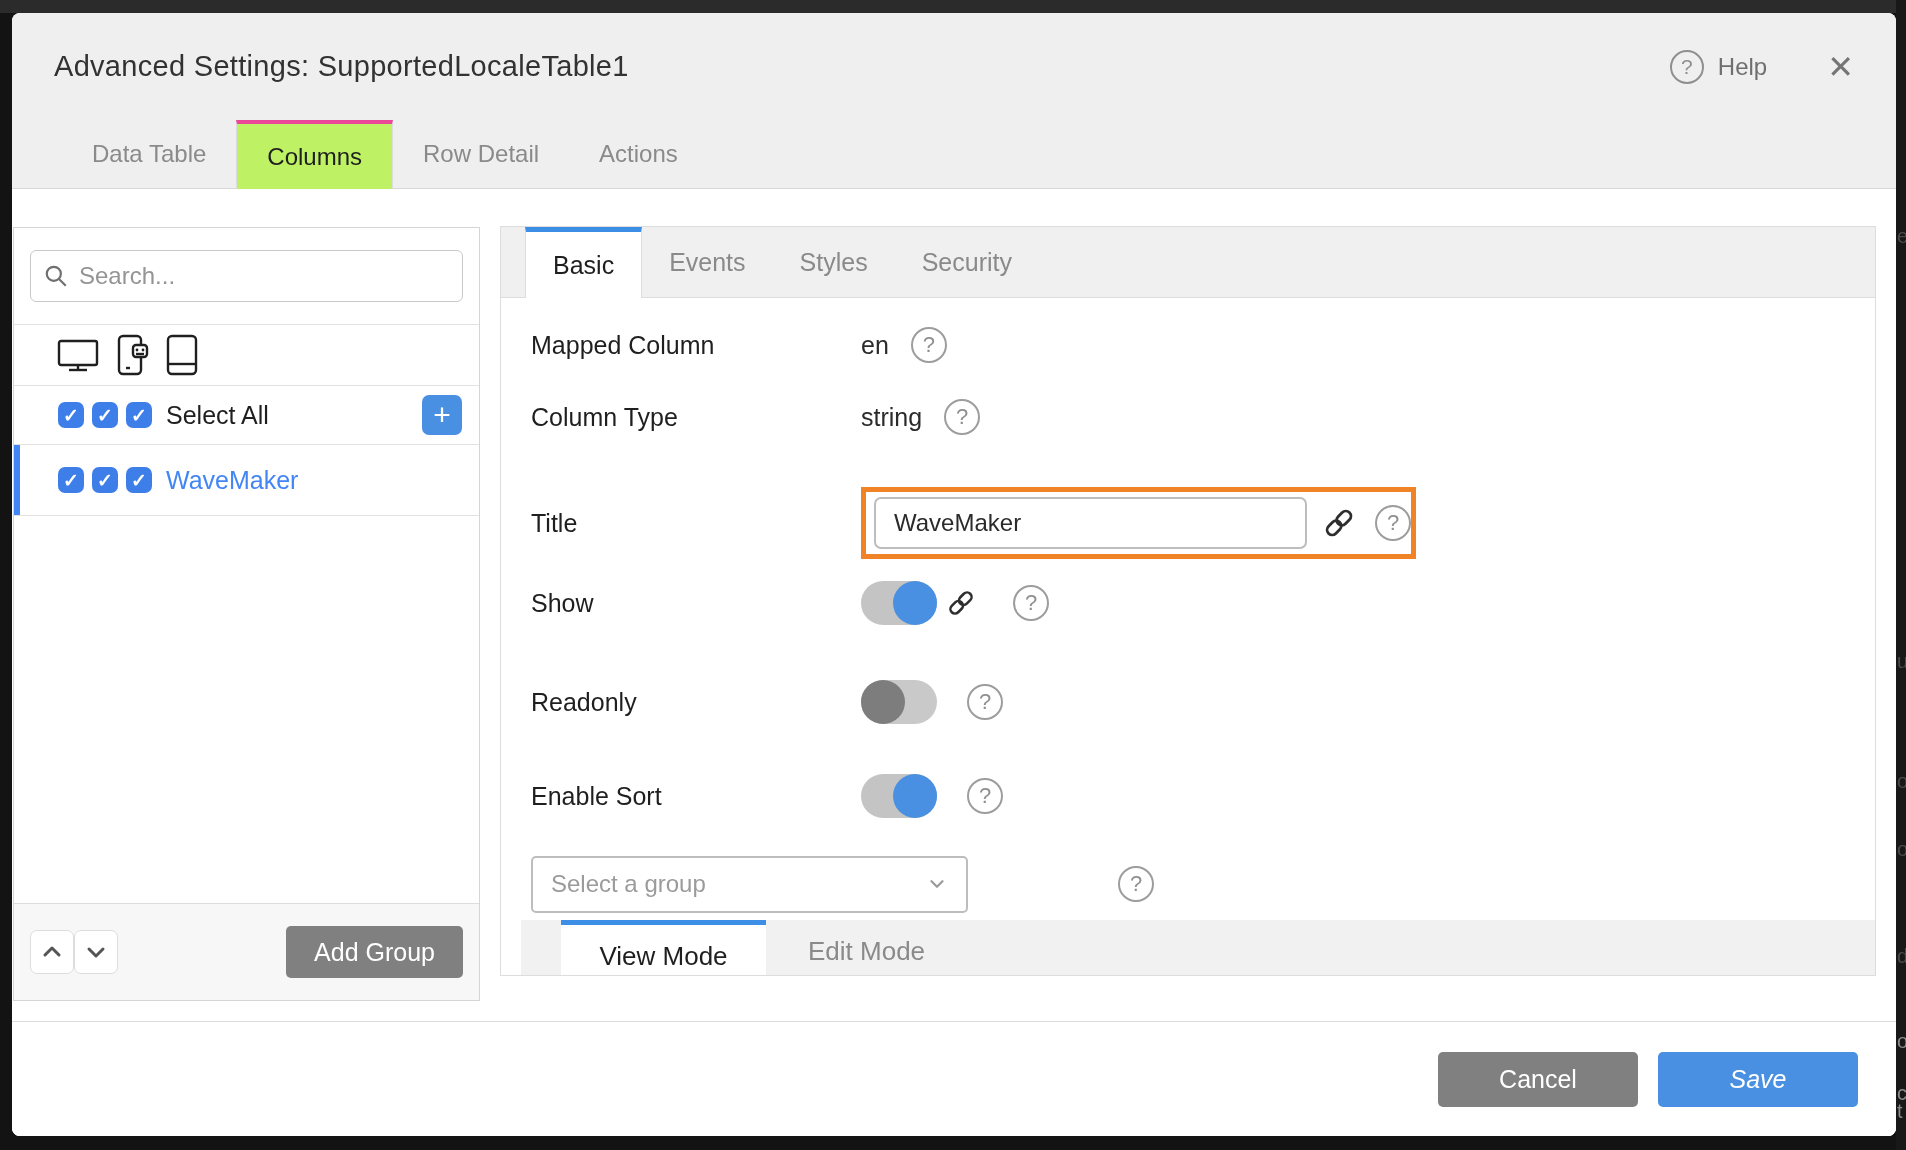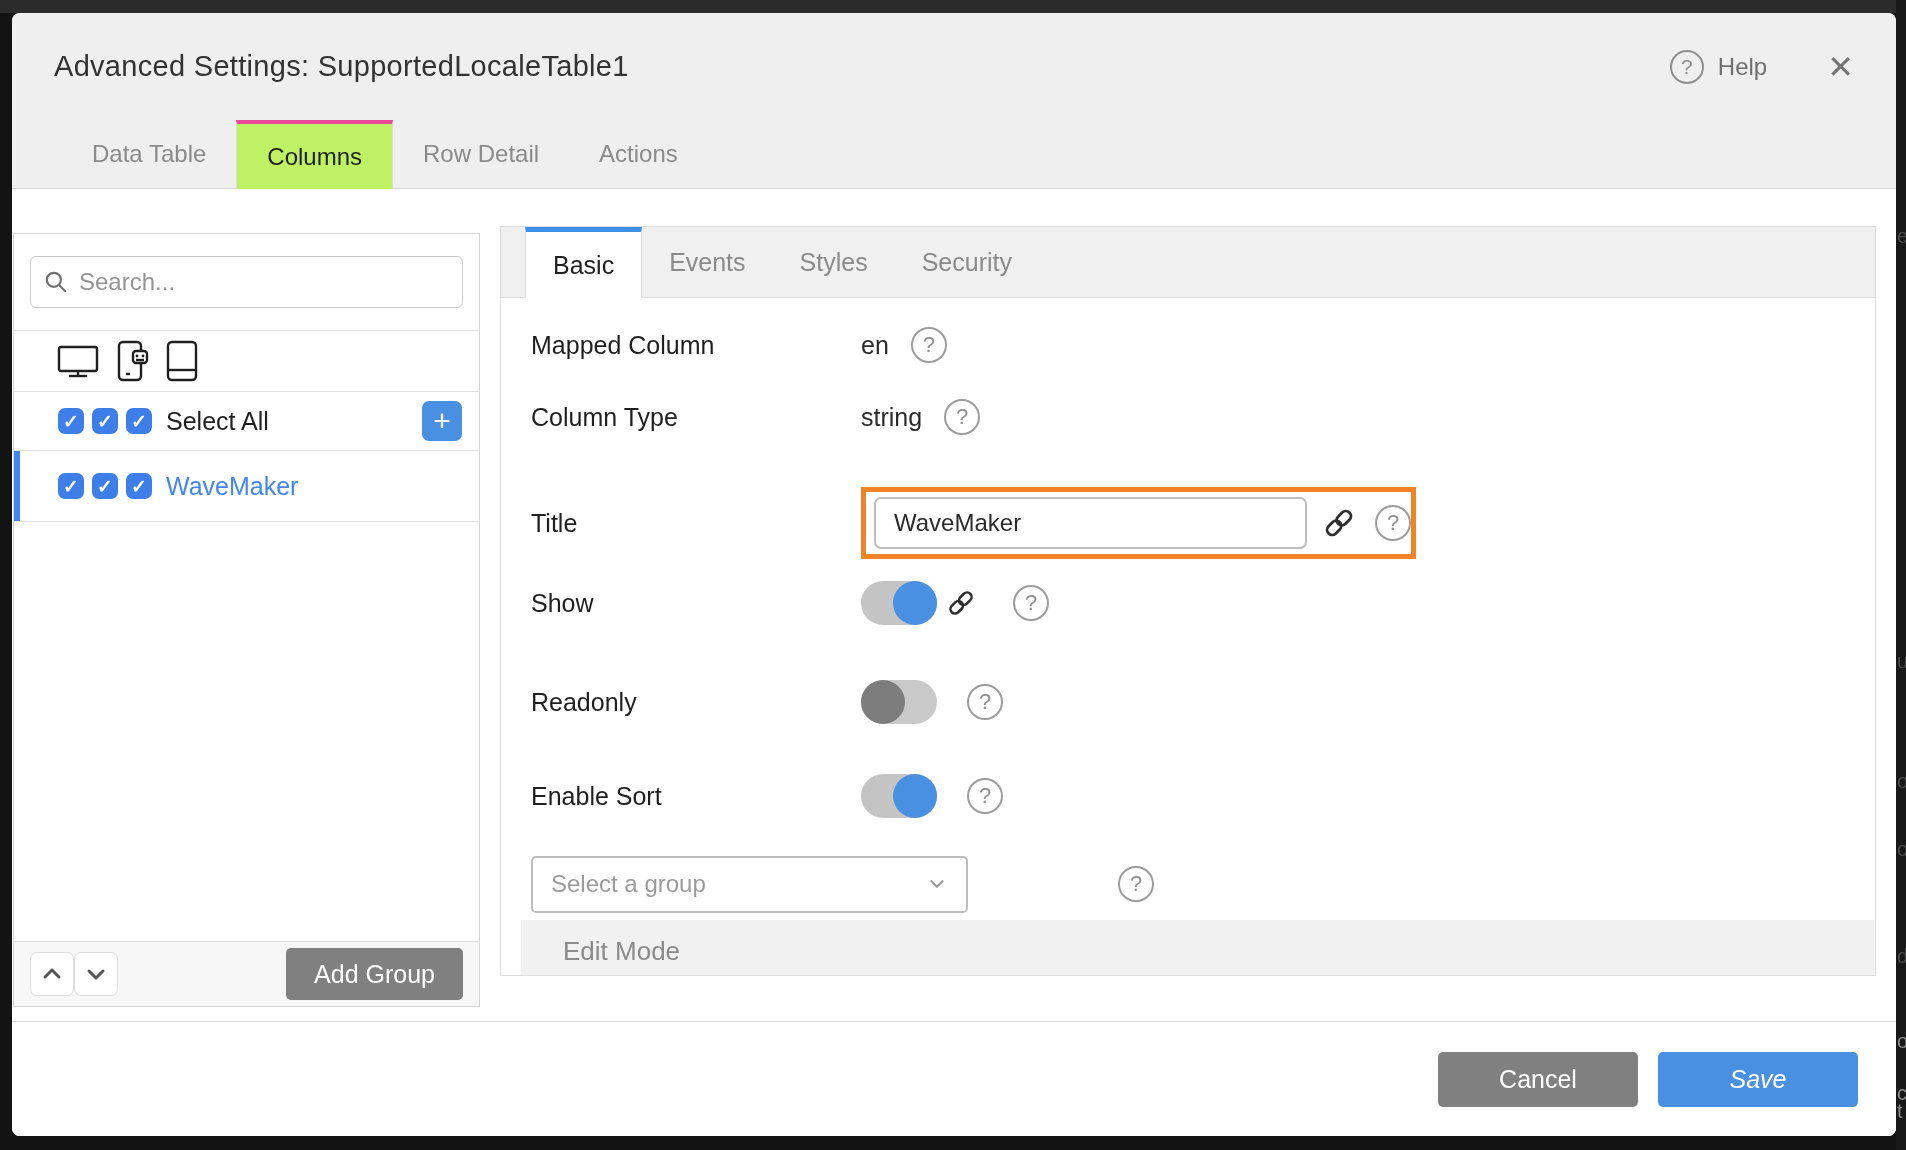--- a/index.html
+++ b/index.html
@@ -42,7 +42,7 @@
   .modal-body{flex:1;position:relative;background:#fff;}
 
   
-  .sidebar{position:absolute;left:1px;top:44px;width:467px;height:774px;border:1px solid #d5d5d5;
+  .sidebar{position:absolute;left:1px;top:38px;width:467px;height:774px;border:1px solid #d5d5d5;
     box-sizing:border-box;background:#fff;display:flex;flex-direction:column;}
   .search-row{height:96px;flex:none;border-bottom:1px solid #e2e2e2;display:flex;align-items:center;padding:0 16px;}
   .search-box{position:relative;flex:1;height:52px;}

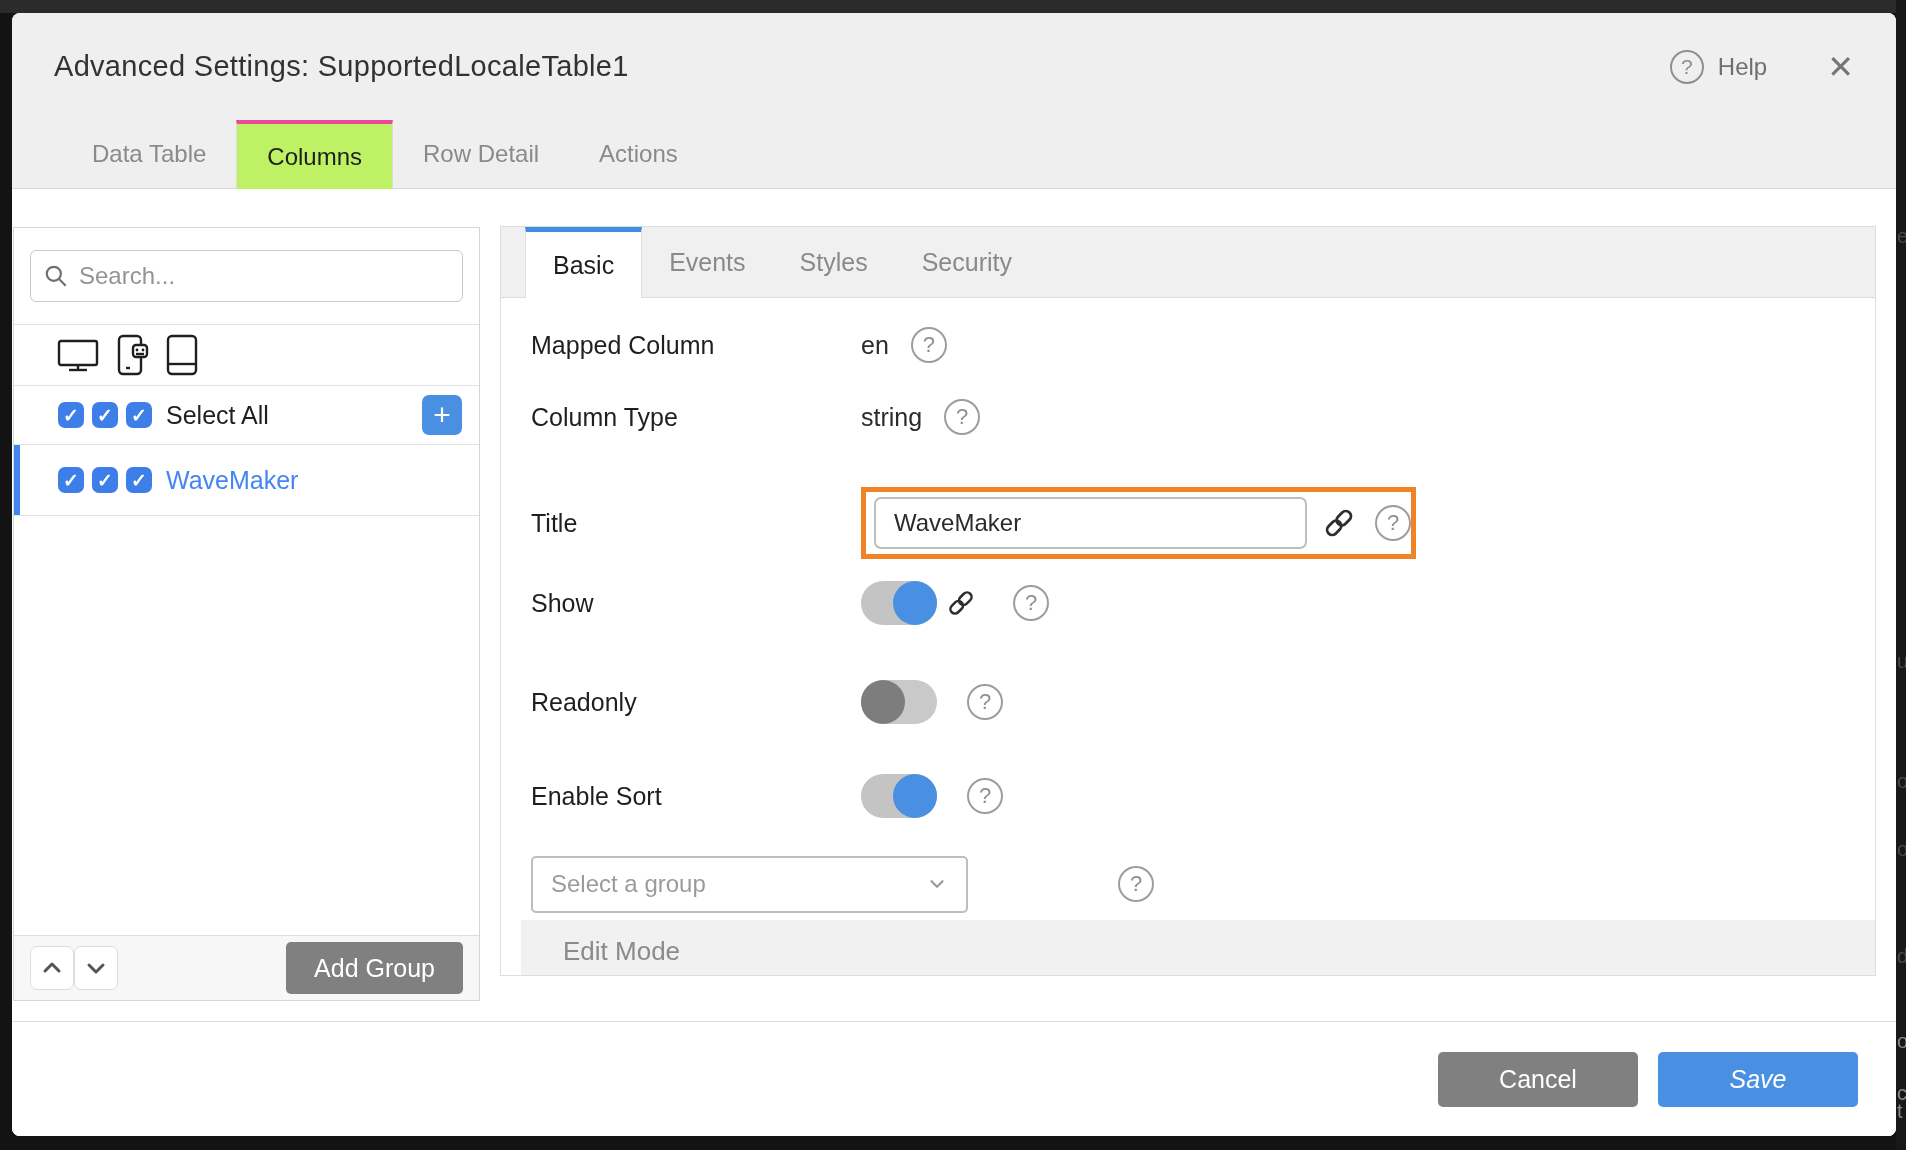--- a/index.html
+++ b/index.html
@@ -66,7 +66,7 @@
     color:#fff;font-size:30px;display:flex;align-items:center;justify-content:center;cursor:pointer;font-weight:300;}
   .sidebar-spacer{flex:1;}
   .sidebar-footer{height:64px;flex:none;background:#f7f7f7;border-top:1px solid #ddd;display:flex;
-    align-items:center;padding:0 16px;}
+    align-items:center;padding:16px 16px;}
   .arrow-btn{width:42px;height:42px;background:#fff;border:1px solid #ddd;border-radius:7px;
     display:flex;align-items:center;justify-content:center;cursor:pointer;}
   .add-group-btn{margin-left:auto;height:52px;padding:0 28px;background:#808080;color:#fff;border:none;

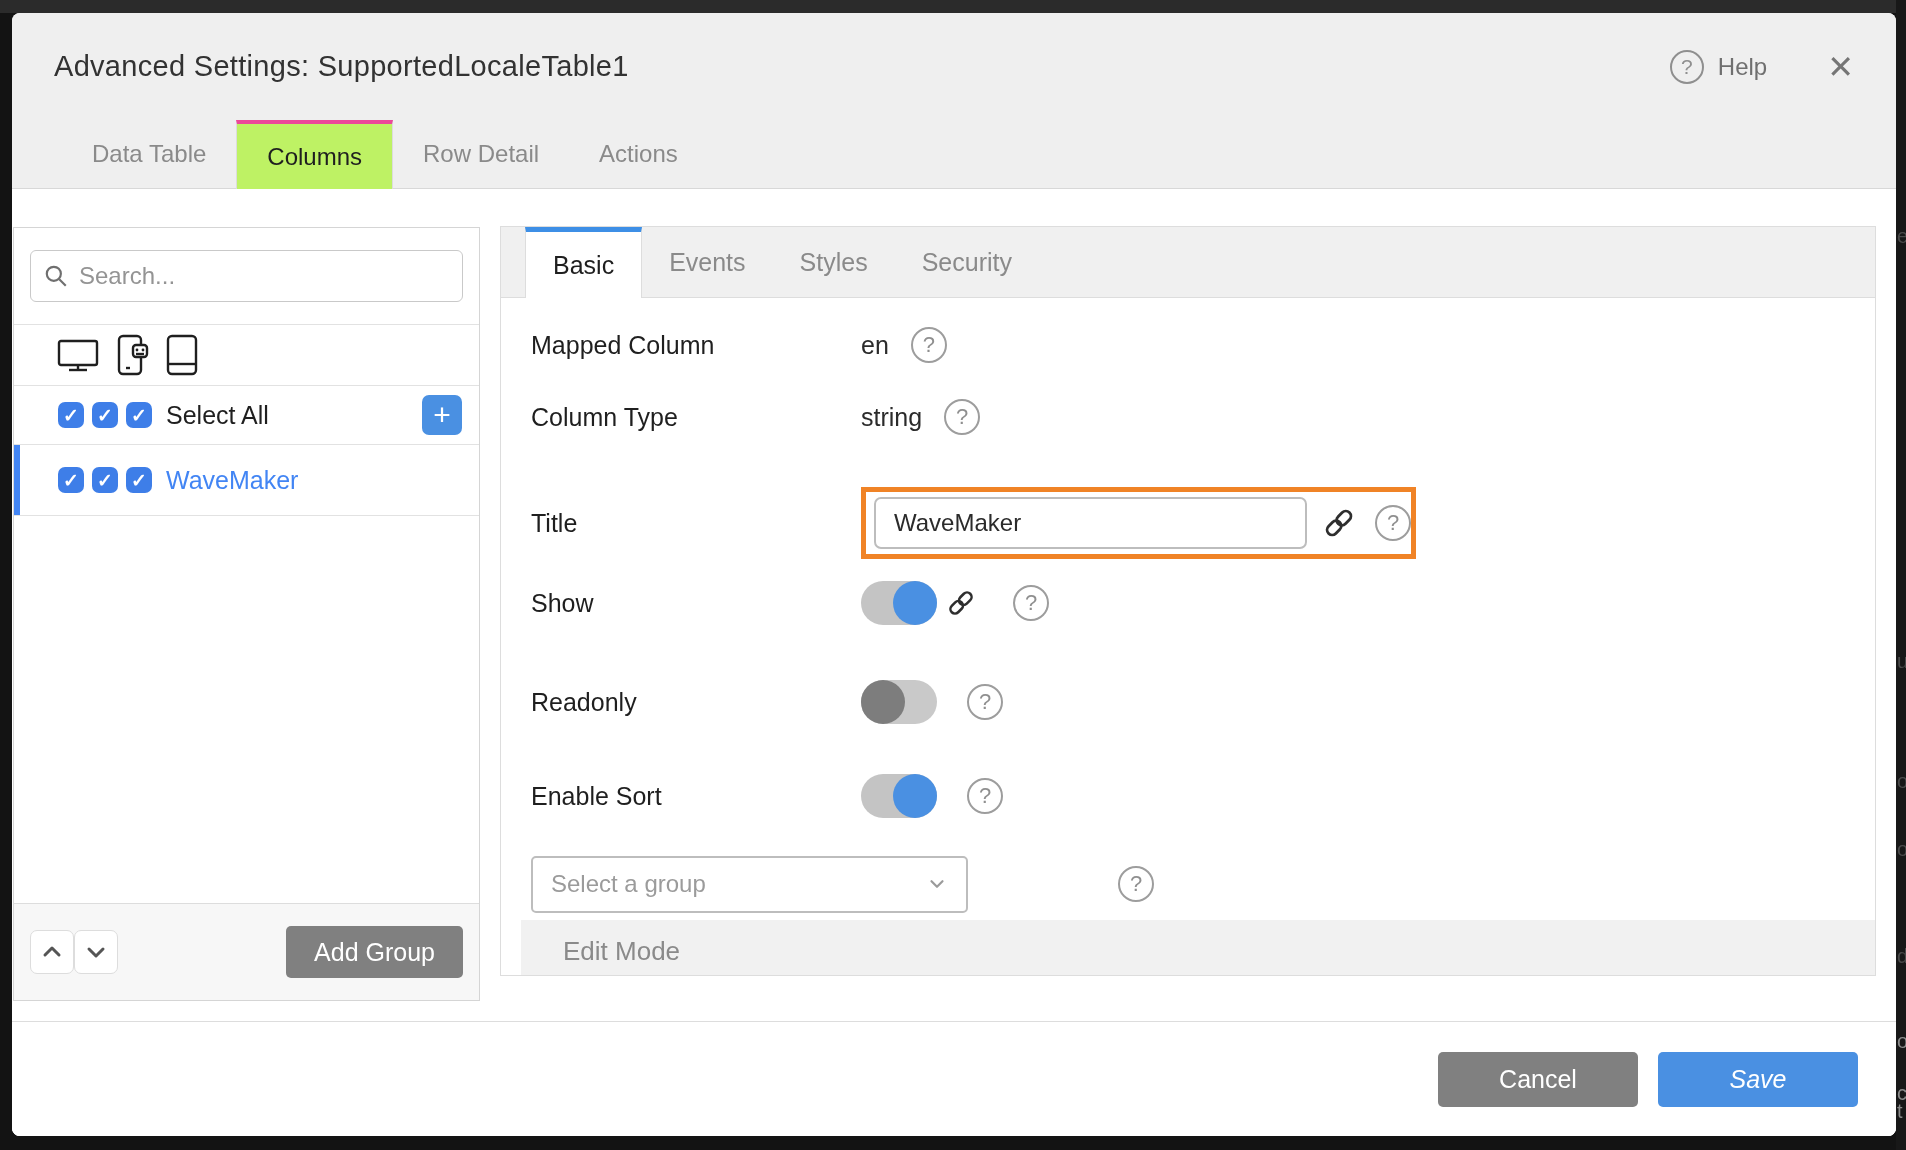--- a/index.html
+++ b/index.html
@@ -327,6 +327,7 @@
         </div>
 
         <div class="mode-tabs">
+          <div class="mtab active">View Mode</div>
           <div class="mtab inactive">Edit Mode</div>
         </div>
 

